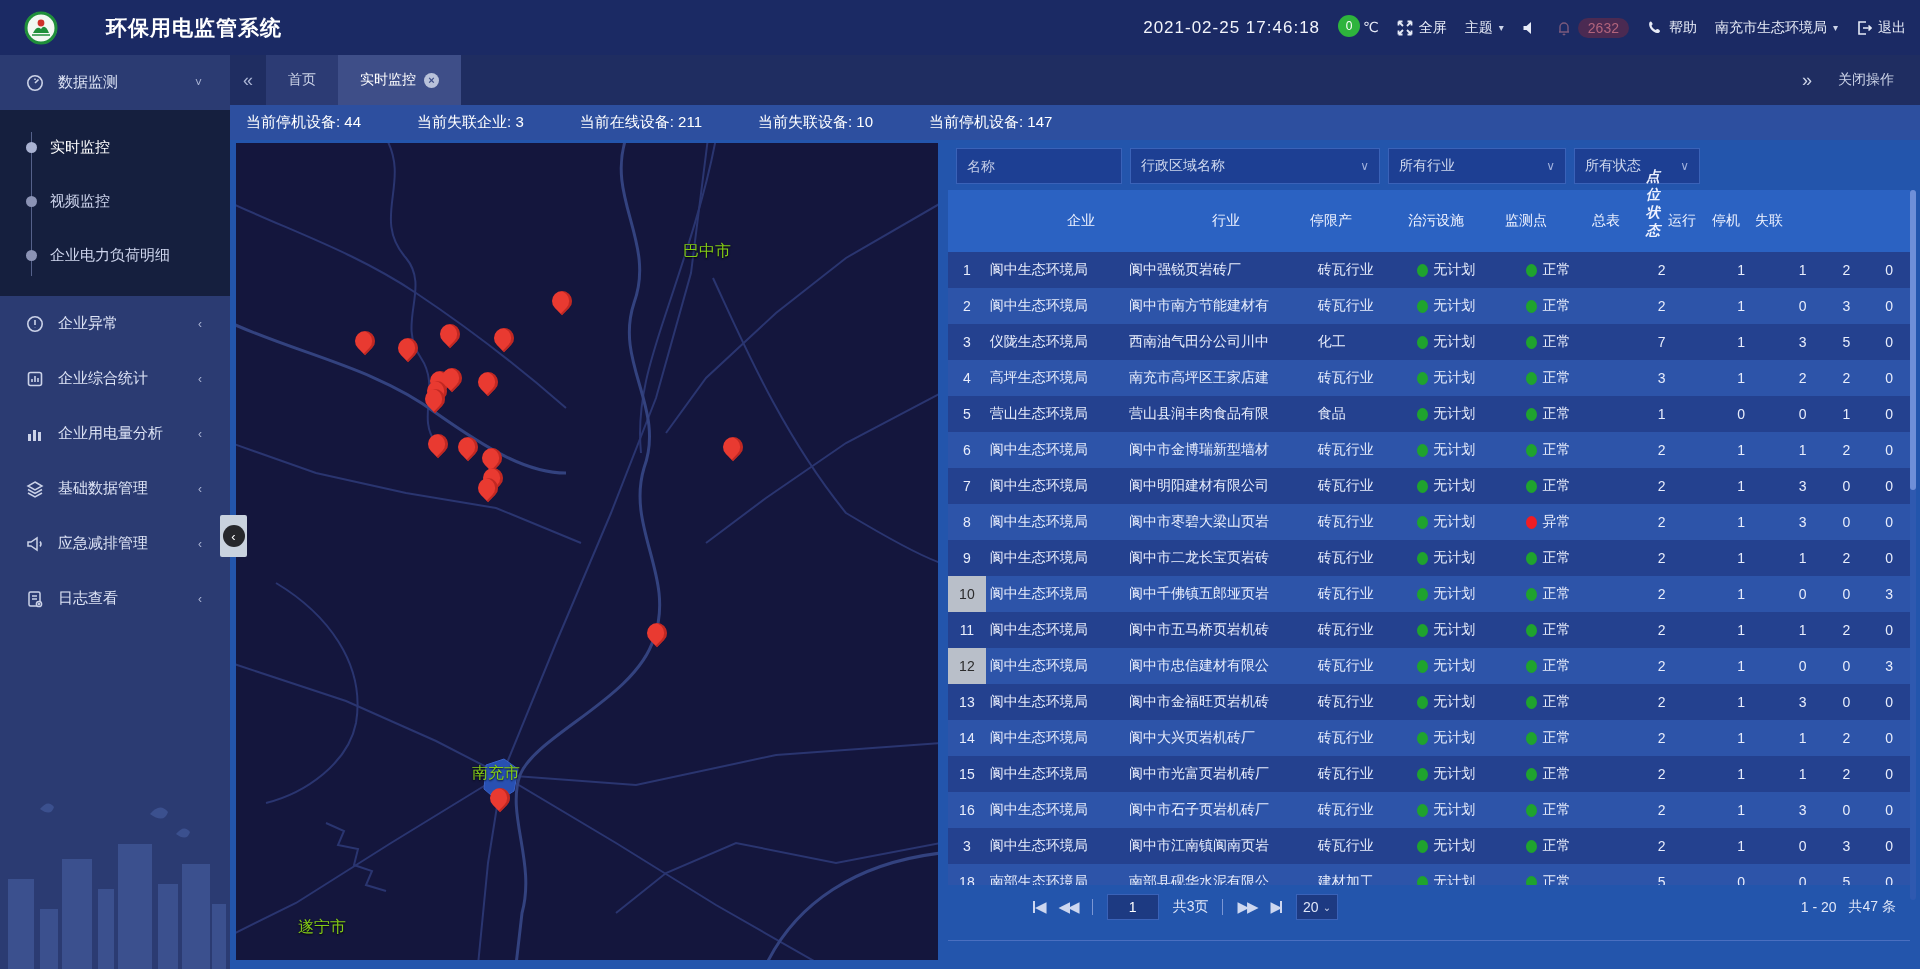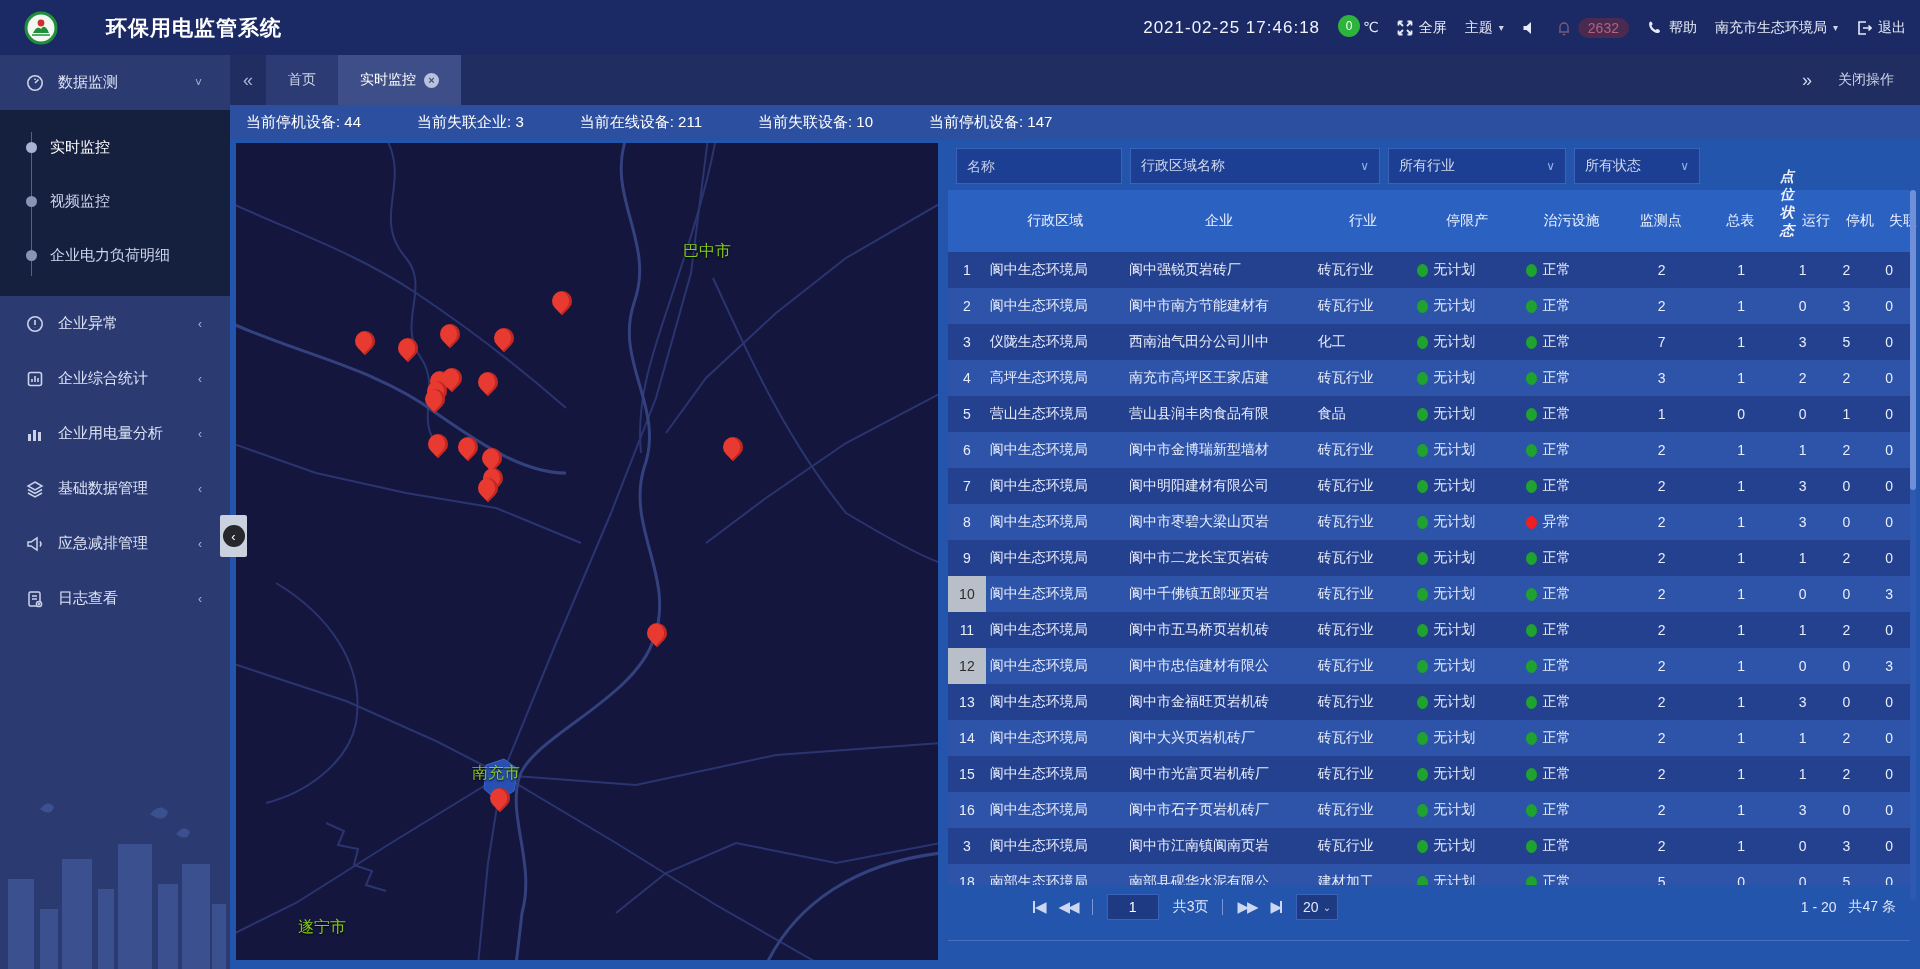--- a/index.html
+++ b/index.html
@@ -358,7 +358,6 @@
 
   <div class="grid-head">
     <div class="hc c0"></div>
-    <div class="hc c1">行政区域</div>
     <div class="hc c2">企业</div>
     <div class="hc c3">行业</div>
     <div class="hc c4">停限产</div>

